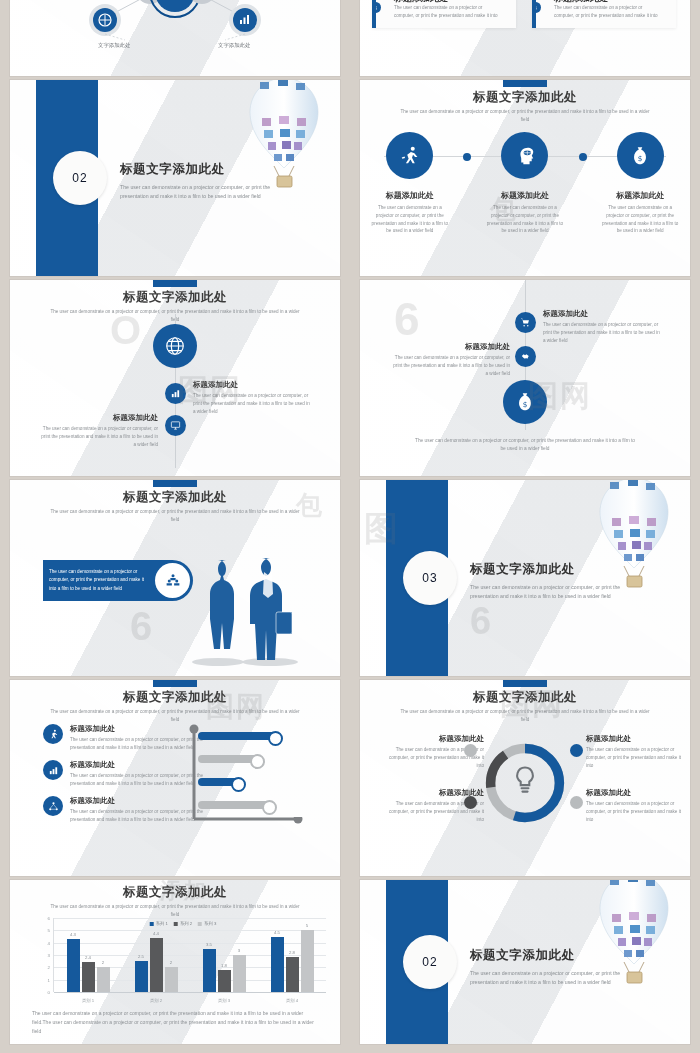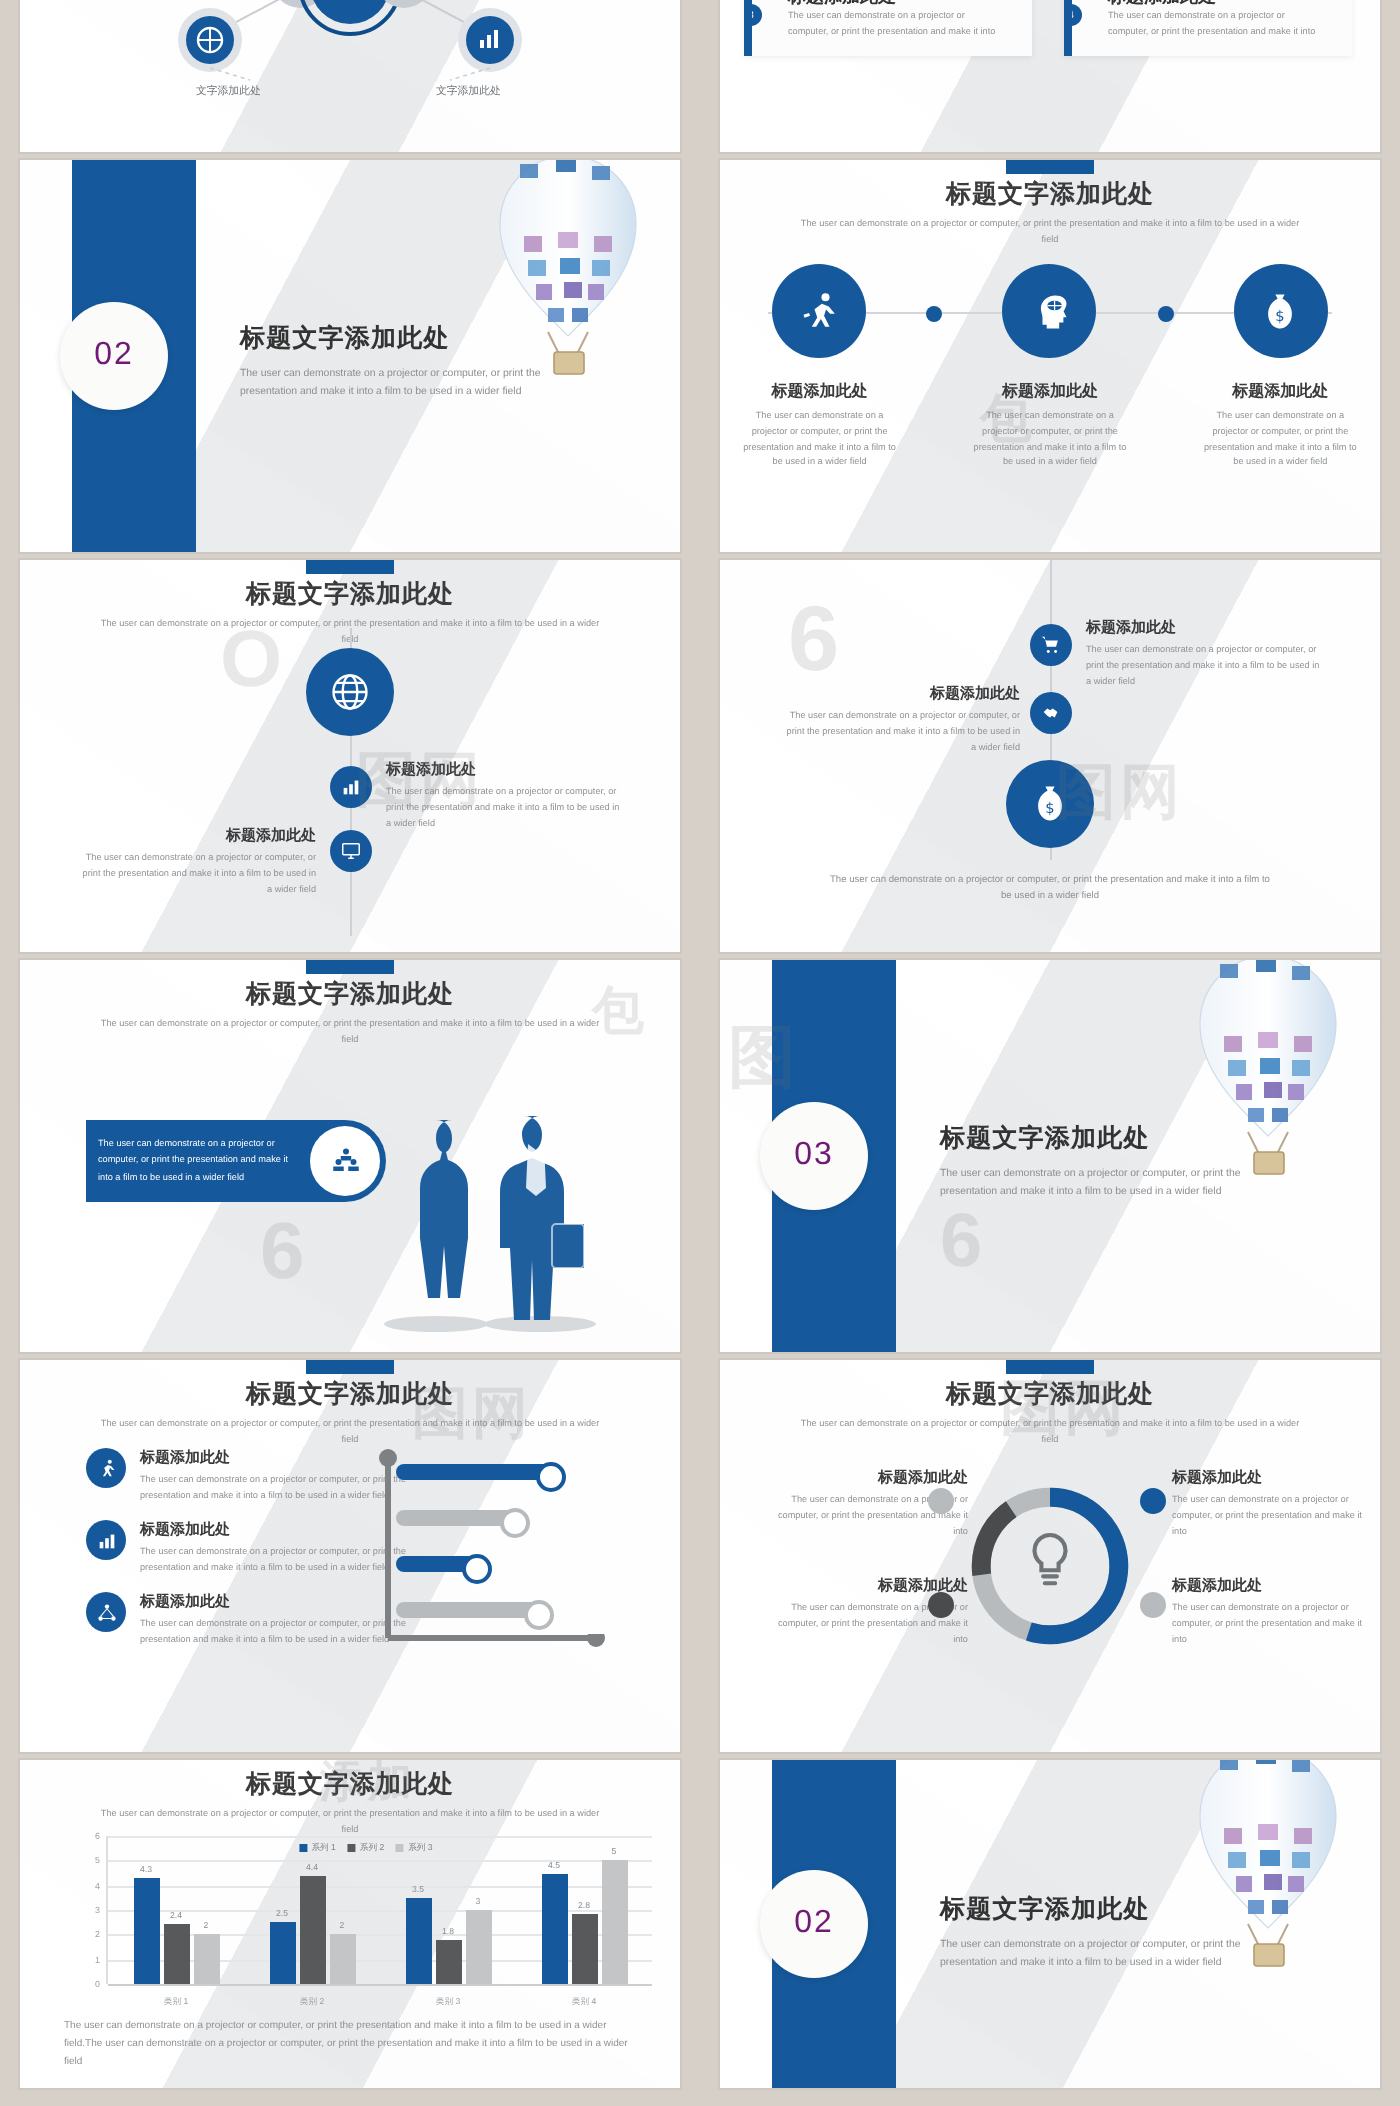--- a/index.html
+++ b/index.html
@@ -62,10 +62,10 @@
   
   .cover-band{position:absolute;left:26px;top:0;bottom:0;width:62px;background:#15599c;}
   .cover-num{
-    position:absolute;left:20px;top:50%;transform:translateY(-50%);
+    position:absolute;left:43px;top:50%;transform:translateY(-50%);
     width:54px;height:54px;border-radius:50%;
     background:#fbfbfa;display:flex;align-items:center;justify-content:center;
-    font-size:16px;color:#701a75;letter-spacing:1px;
+    font-size:12px;color:#0f172a;letter-spacing:1px;
     box-shadow:0 1px 3px rgba(0,0,0,.12);
   }
   .cover-txt{position:absolute;left:110px;top:50%;transform:translateY(-42%);width:160px;}

